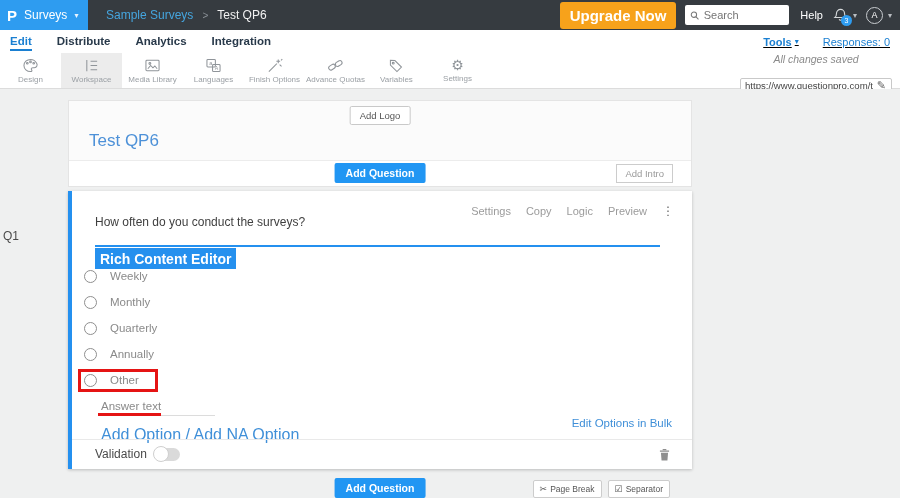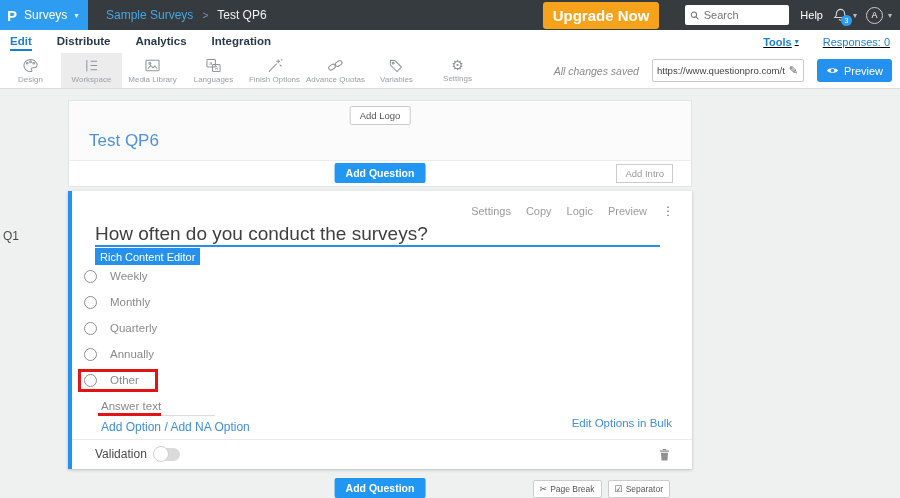--- a/index.html
+++ b/index.html
@@ -20,7 +20,7 @@
   .tb-right { margin-left:auto; display:flex; align-items:center; padding-right:8px; }
   .upgrade-btn { background:#f7a21b; color:#fff; font-size:15px; font-weight:bold;
     padding:5px 10px; border-radius:3px; cursor:pointer; white-space:nowrap; }
-  .searchbox { width:104px; height:20px; background:#fff; border-radius:2px; margin-left:26px;
+  .searchbox { width:104px; height:20px; background:#fff; border-radius:2px; margin-left:9px;
     display:flex; align-items:center; padding:0 5px; gap:4px; }
   .searchbox input { border:none; outline:none; width:100%; font-size:11px; color:#333; }
   .help-link { margin-left:11px; font-size:11px; cursor:pointer; }

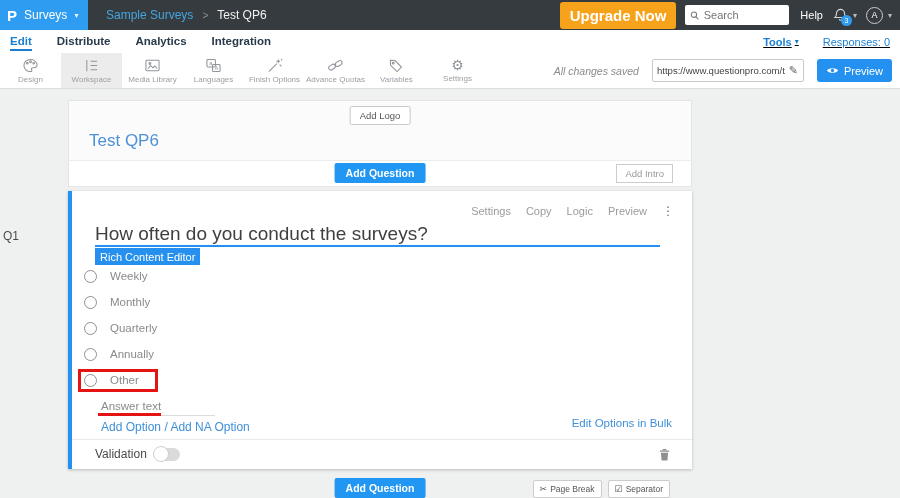--- a/index.html
+++ b/index.html
@@ -49,7 +49,7 @@
   .tool svg { stroke:#8f9499; fill:none; stroke-width:1.1; }
   .tool .gear { font-size:14px; color:#8f9499; line-height:14px; }
   .tool-label { font-size:8px; color:#9a9fa4; white-space:nowrap; }
-  .tbar-right { margin-left:auto; display:flex; align-items:center; gap:13px; padding-right:8px; }
+  .tbar-right { margin-left:auto; display:flex; align-items:center; gap:13px; padding-right:8px;flex-direction:column; }
   .saved-status { font-style:italic; color:#8a8a8a; font-size:10.5px; white-space:nowrap; }
   .urlbox { width:152px; height:23px; border:1px solid #c9c9c9; border-radius:2px; background:#fff;
     display:flex; align-items:center; }

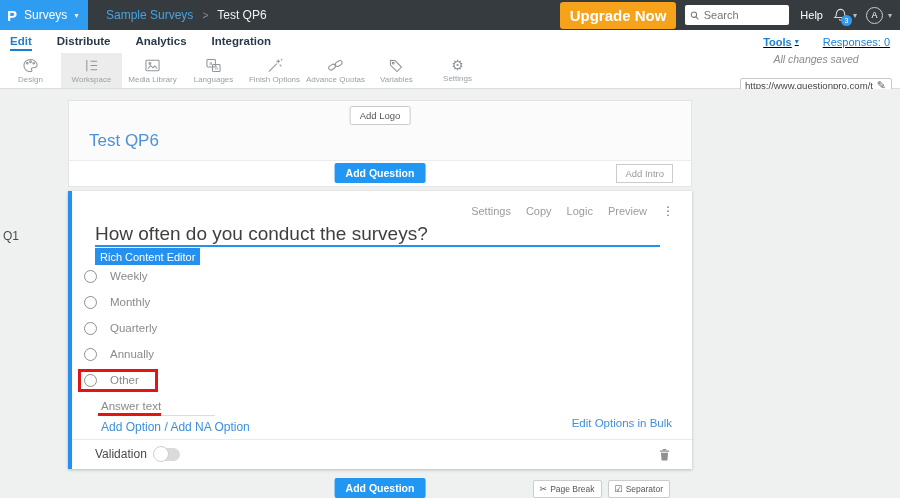--- a/index.html
+++ b/index.html
@@ -81,7 +81,7 @@
     font-size:11px; color:#9b9b9b; }
   .q-menu span { cursor:pointer; }
   .kebab { color:#666; font-size:12px; cursor:pointer; }
-  .q-text { position:absolute; left:23px; top:32px; font-size:19px; color:#3f3f3f; }
+  .q-text { position:absolute; left:23px; top:24px; font-size:12px; color:#3f3f3f; }
   .q-underline { position:absolute; left:23px; top:54px; width:565px; height:2px; background:#2490ef; }
   .rce-badge { position:absolute; left:23px; top:57px; background:#2590ee; color:#fff; font-size:11px;
     font-weight:normal; padding:2.5px 5px; }

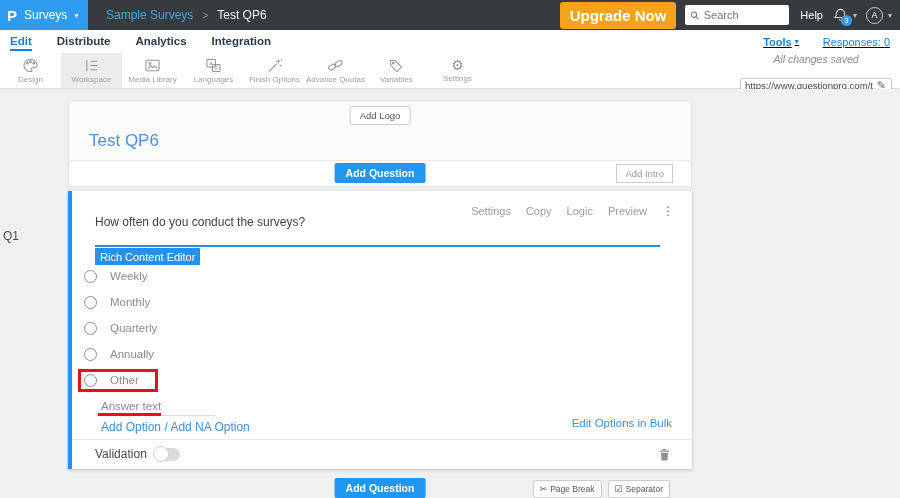--- a/index.html
+++ b/index.html
@@ -83,8 +83,8 @@
   .kebab { color:#666; font-size:12px; cursor:pointer; }
   .q-text { position:absolute; left:23px; top:24px; font-size:12px; color:#3f3f3f; }
   .q-underline { position:absolute; left:23px; top:54px; width:565px; height:2px; background:#2490ef; }
-  .rce-badge { position:absolute; left:23px; top:57px; background:#2590ee; color:#fff; font-size:11px;
-    font-weight:normal; padding:2.5px 5px; }
+  .rce-badge { position:absolute; left:23px; top:57px; background:#2590ee; color:#fff; font-size:14px;
+    font-weight:bold; padding:2.5px 5px; }
   .options { position:absolute; left:12px; top:72px; }
   .opt-row { height:26px; display:flex; align-items:center; }
   .radio { width:13px; height:13px; border:1px solid #8f8f8f; border-radius:50%; background:#fff;

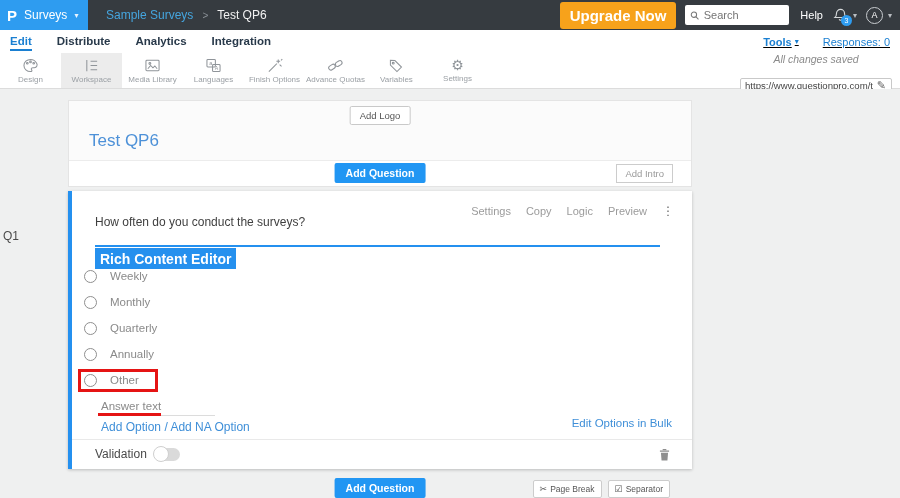--- a/index.html
+++ b/index.html
@@ -97,7 +97,7 @@
     font-size:11.5px; color:#555; padding:0 0 3px 0; background:transparent; }
   .answer-row input::placeholder { color:#8a8a8a; opacity:1; }
   .annotation-underline { position:absolute; left:-3px; top:17px; width:63px; height:3px; background:#e51414; }
-  .add-links { margin-top:4px; margin-left:17px; font-size:12px; color:#3f8fd8; }
+  .add-links { margin-top:10px; margin-left:17px; font-size:16px; color:#3f8fd8; }
   .add-links span { cursor:pointer; }
   .edit-bulk { position:absolute; right:20px; top:226px; font-size:11.5px; color:#3f8fd8; cursor:pointer; }
   .v-divider { position:absolute; left:0; right:0; top:248px; border-top:1px solid #e9e9e9; }

